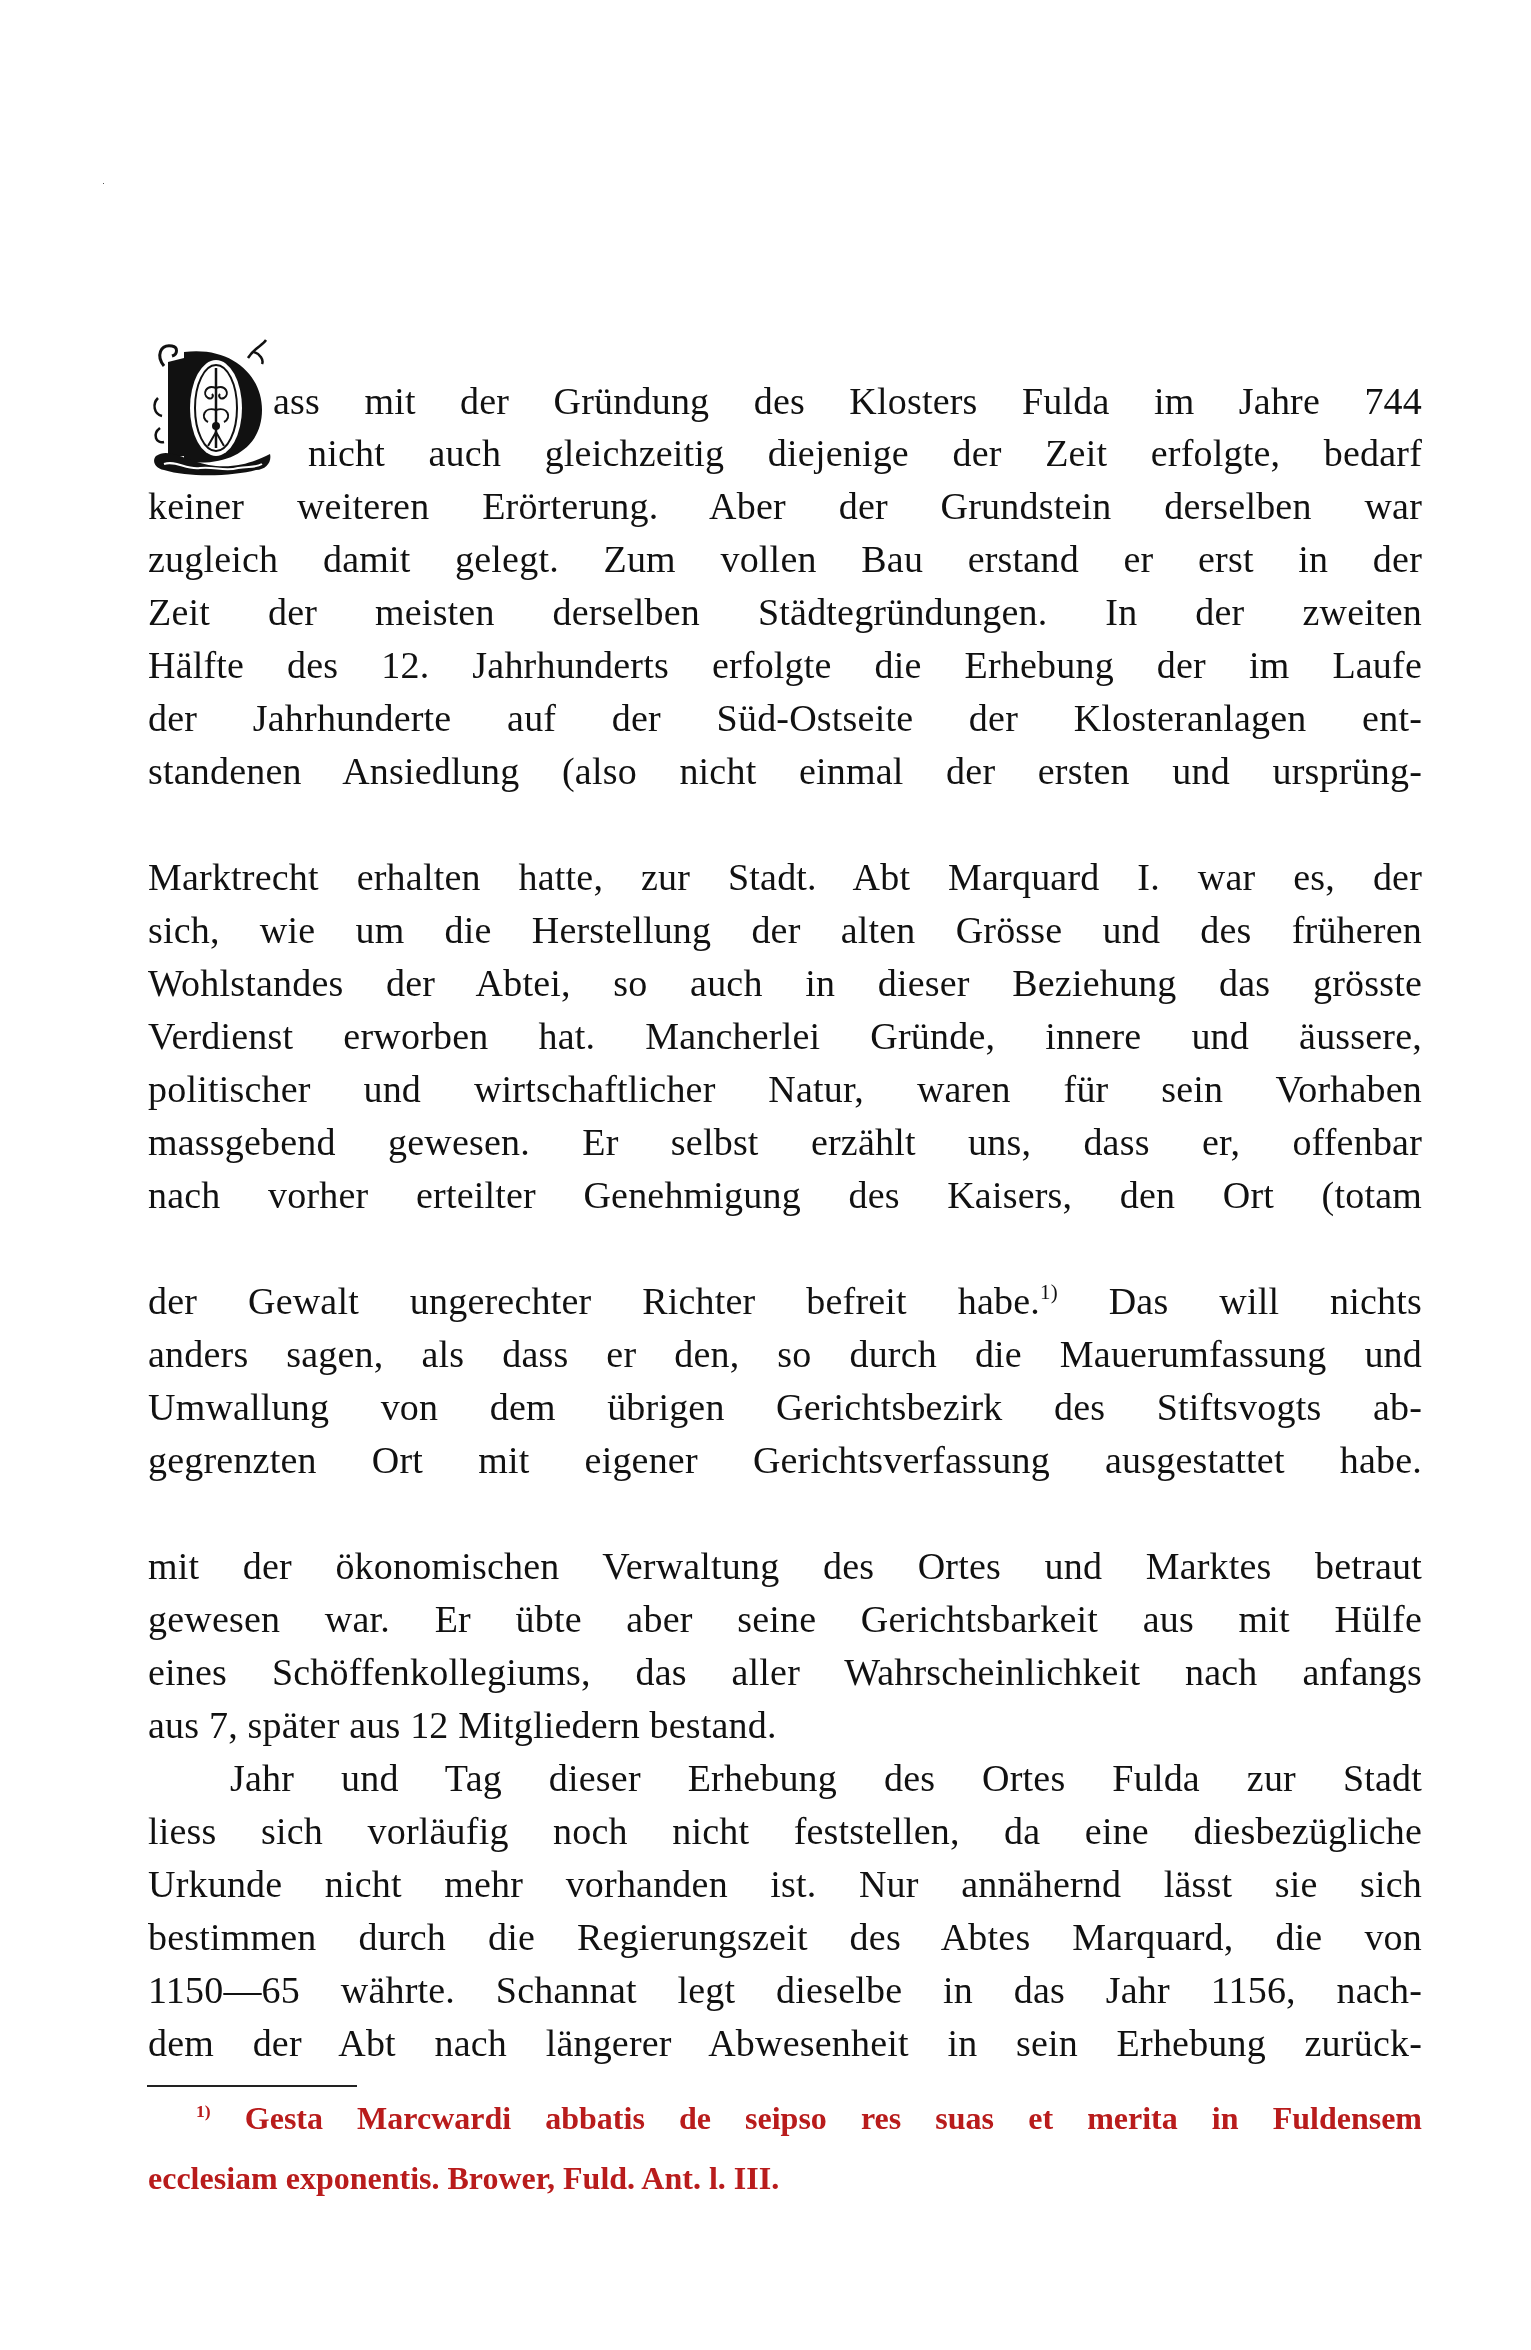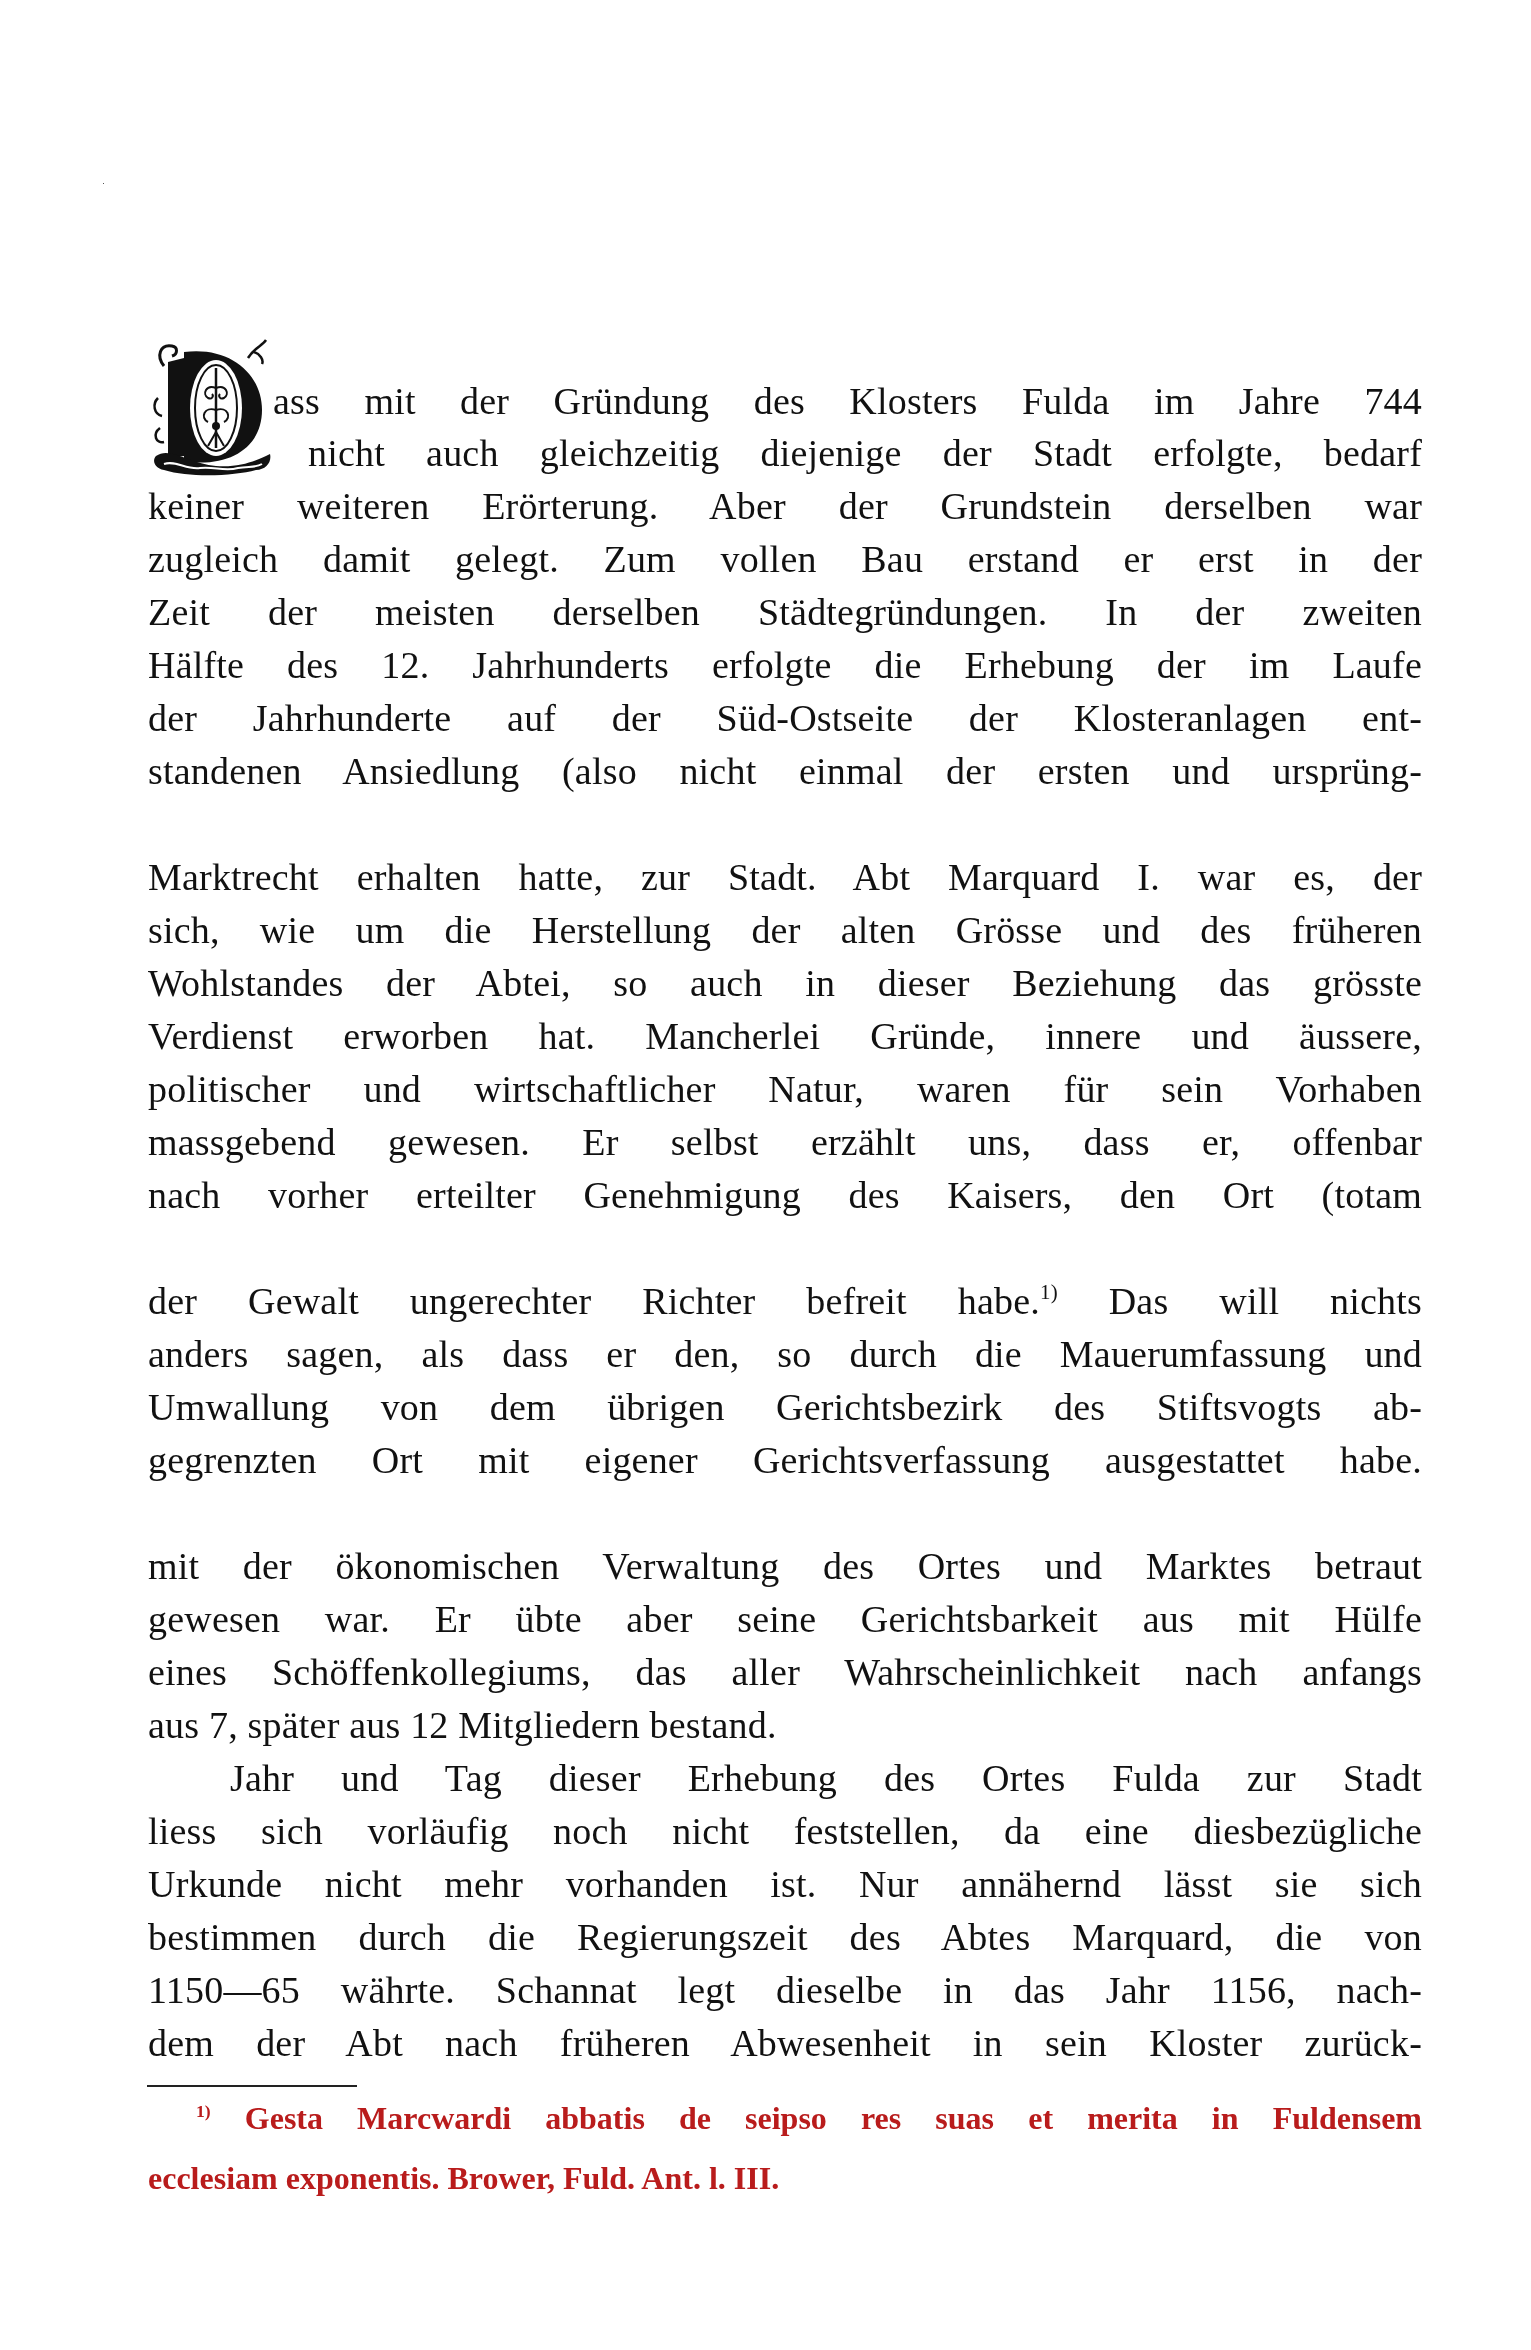--- a/index.html
+++ b/index.html
@@ -75,7 +75,7 @@
   </svg>
 
   <div class="line indent-first" style="top:375px">ass mit der Gründung des Klosters Fulda im Jahre 744</div>
-  <div class="line indent-second" style="top:427px">nicht auch gleichzeitig diejenige der Stadt erfolgte, bedarf</div>
+  <div class="line indent-second" style="top:427px">nicht auch gleichzeitig diejenige der Zeit erfolgte, bedarf</div>
   <div class="line" style="top:480px">keiner weiteren Erörterung.  Aber der Grundstein derselben war</div>
   <div class="line" style="top:533px">zugleich damit gelegt.  Zum vollen Bau erstand er erst in der</div>
   <div class="line" style="top:586px">Zeit der meisten derselben Städtegründungen.  In der zweiten</div>

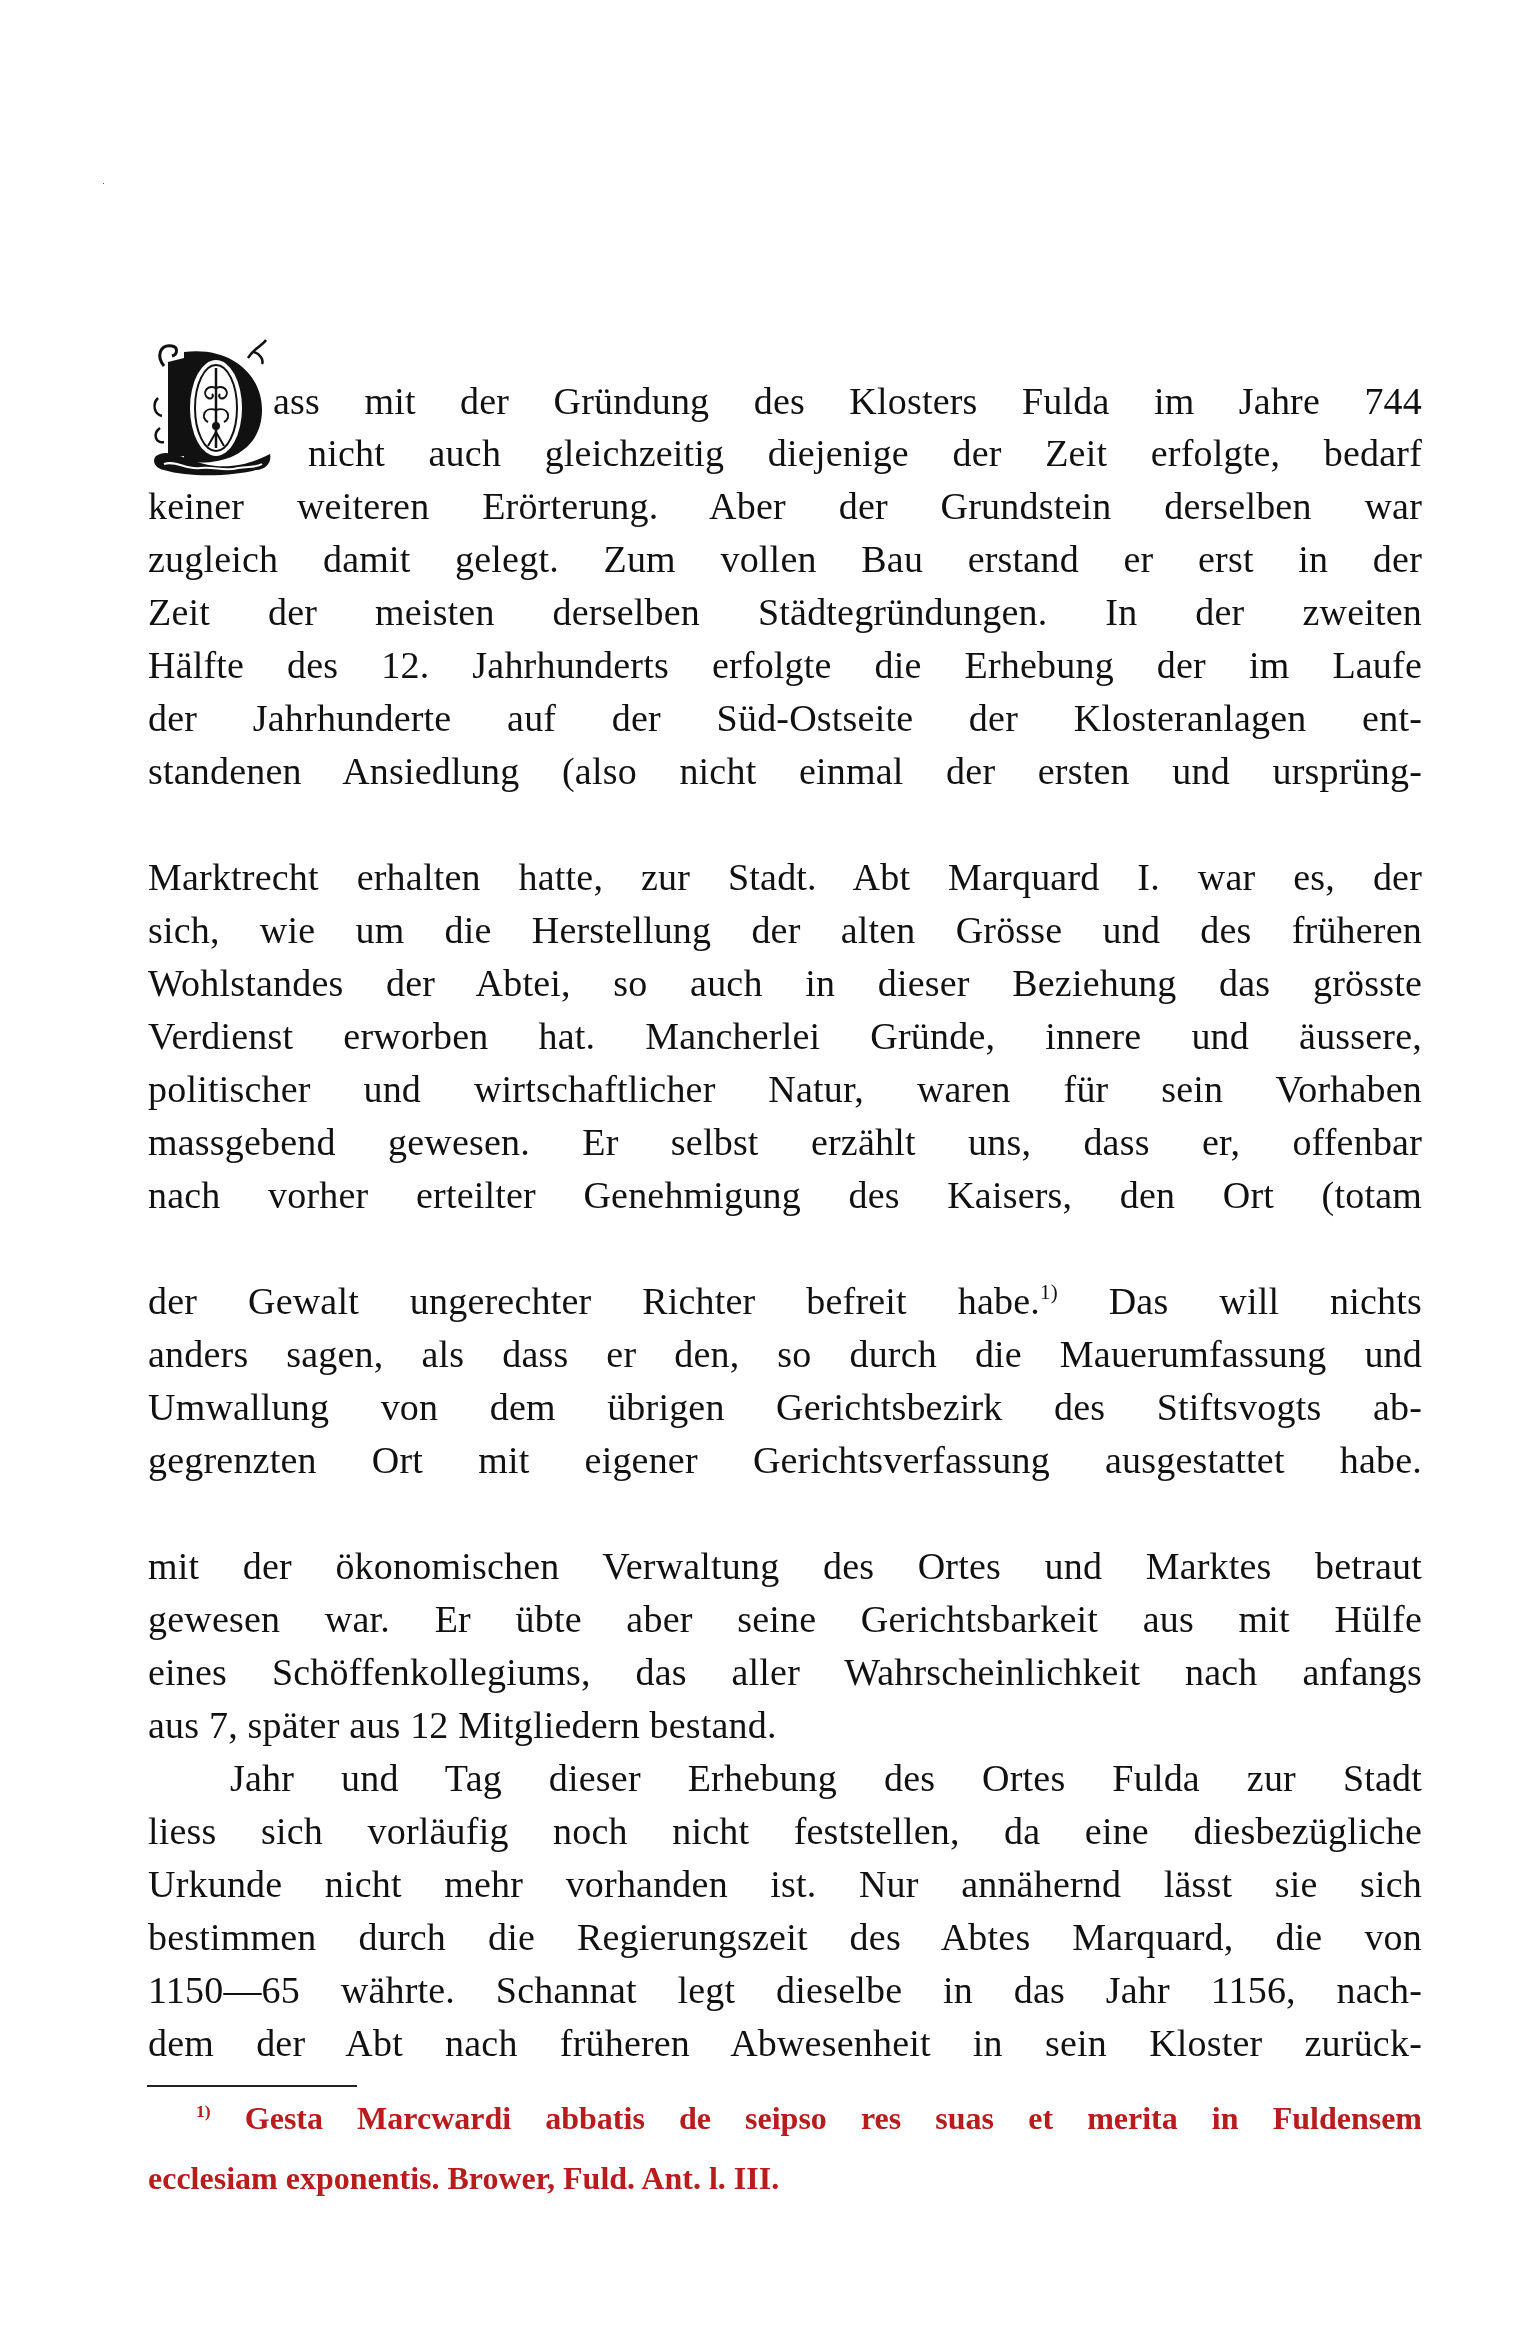--- a/index.html
+++ b/index.html
@@ -103,7 +103,7 @@
   <div class="line" style="top:1858px">Urkunde nicht mehr vorhanden ist.  Nur annähernd lässt sie sich</div>
   <div class="line" style="top:1911px">bestimmen durch die Regierungszeit des Abtes Marquard, die von</div>
   <div class="line" style="top:1964px">1150—65 währte.  Schannat legt dieselbe in das Jahr 1156, nach-</div>
-  <div class="line" style="top:2017px">dem der Abt nach früheren Abwesenheit in sein Kloster zurück-</div>
+  <div class="line" style="top:2017px">dem der Abt nach längerer Abwesenheit in sein Erhebung zurück-</div>
 
   <div class="rule"></div>
   <div class="fn first" style="top:2096px"><sup>1)</sup> <span>Gesta Marcwardi abbatis de seipso res suas et merita in Fuldensem</span></div>

